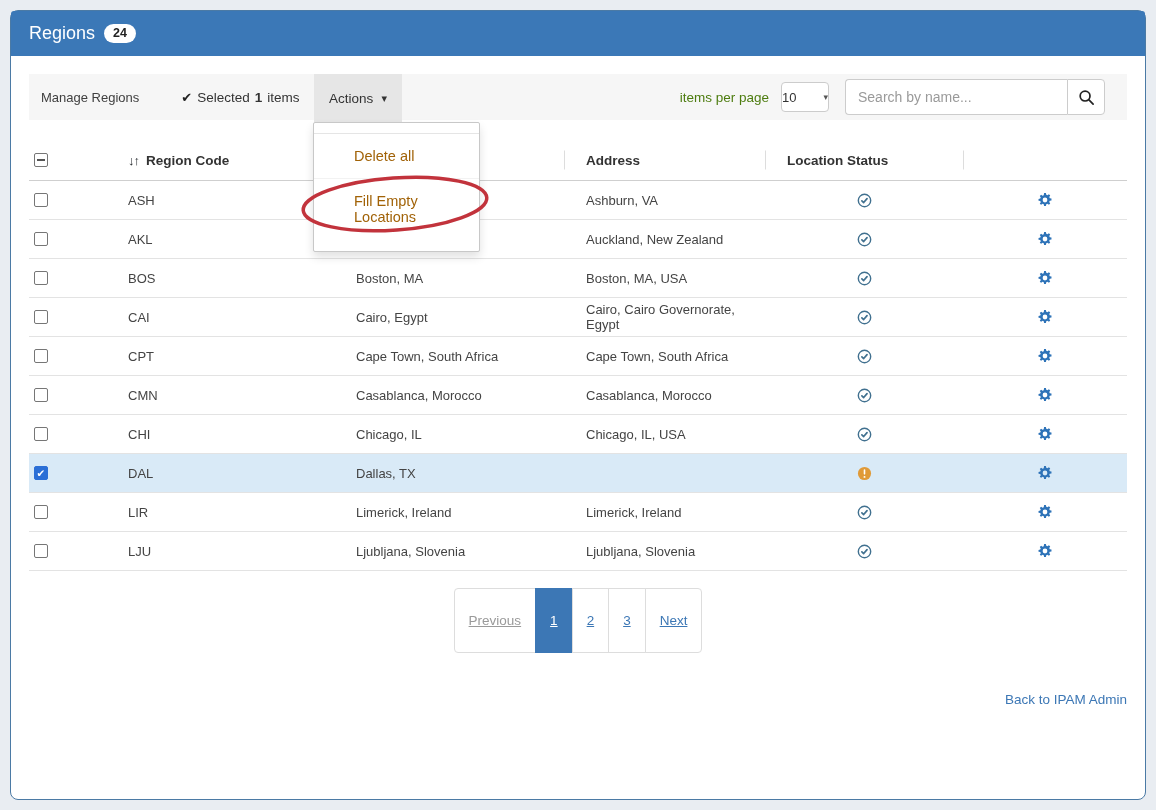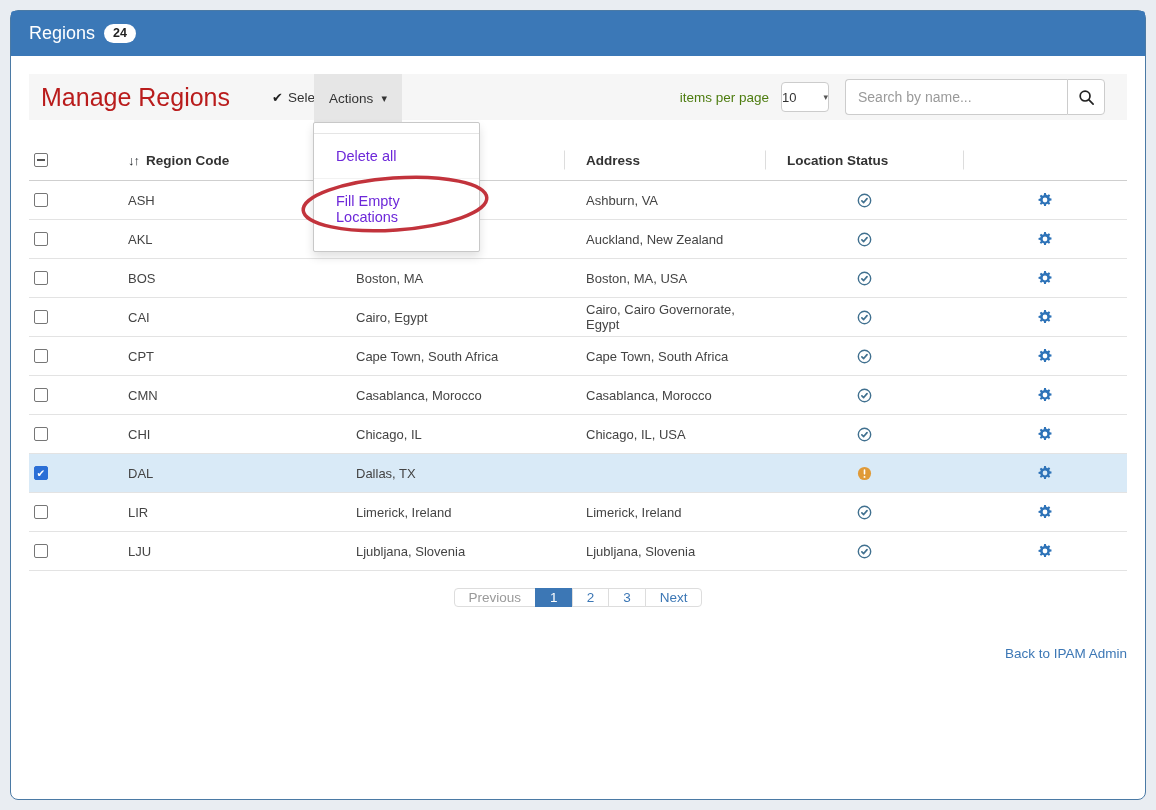--- a/index.html
+++ b/index.html
@@ -14,7 +14,7 @@
 
   
   .toolbar { position:relative; height:46px; background:#f6f6f6; display:flex; align-items:center; }
-  .manage-title { font-size:25px; color:#b91c1c; margin-left:12px; }
+  .manage-title { font-size:13px; color:#404040; margin-left:12px; }
   .selected-info { margin-left:42px; font-size:13.5px; color:#333; display:flex; align-items:center; gap:5px; }
   .selected-info b { font-weight:bold; }
   .check-glyph { font-size:13px; color:#222; }

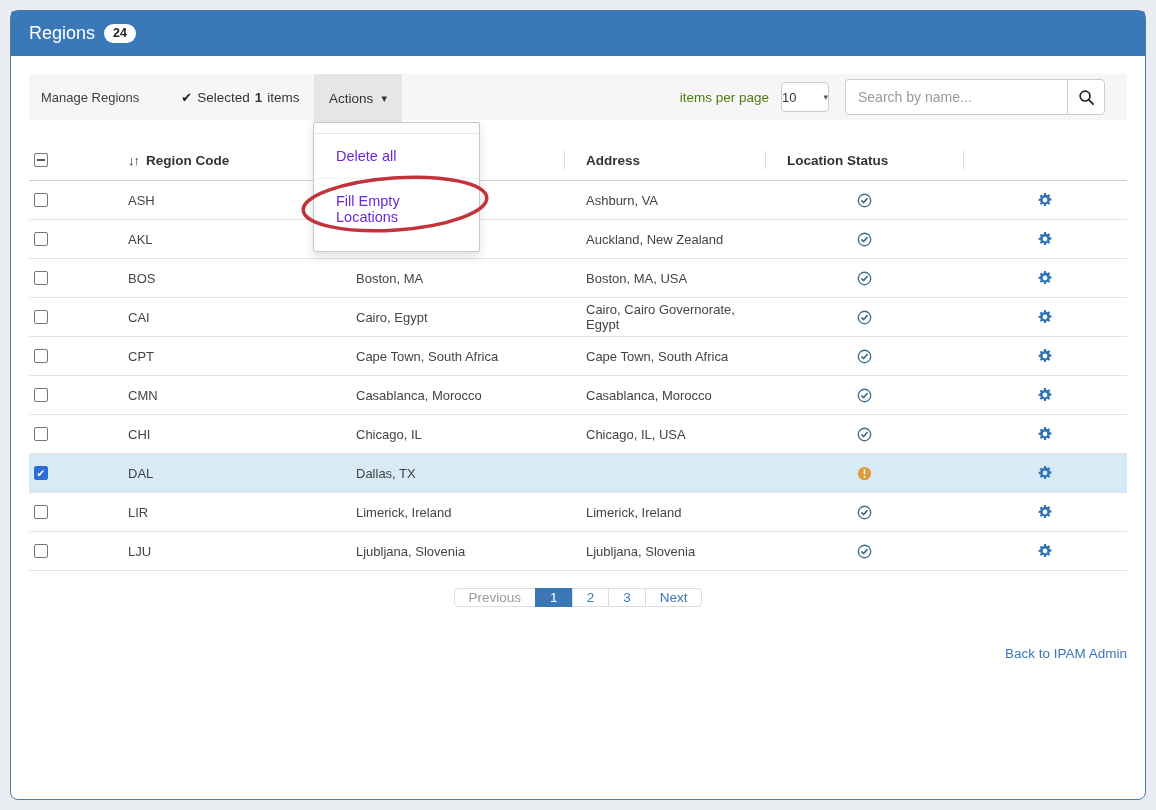--- a/index.html
+++ b/index.html
@@ -56,7 +56,7 @@
   .dropdown-spacer { height:10px; }
   .dropdown-divider { height:1px; background:#e5e5e5; }
   .dropdown-divider.faint { background:#f2f2f2; }
-  .dropdown-item { padding:14px 22px; font-size:14.5px; color:#6d28d9; cursor:pointer; }
+  .dropdown-item { padding:14px 40px; font-size:14.5px; color:#a16207; cursor:pointer; }
 
   .annotation-svg { position:absolute; left:290px; top:170px; z-index:30; pointer-events:none; }
 

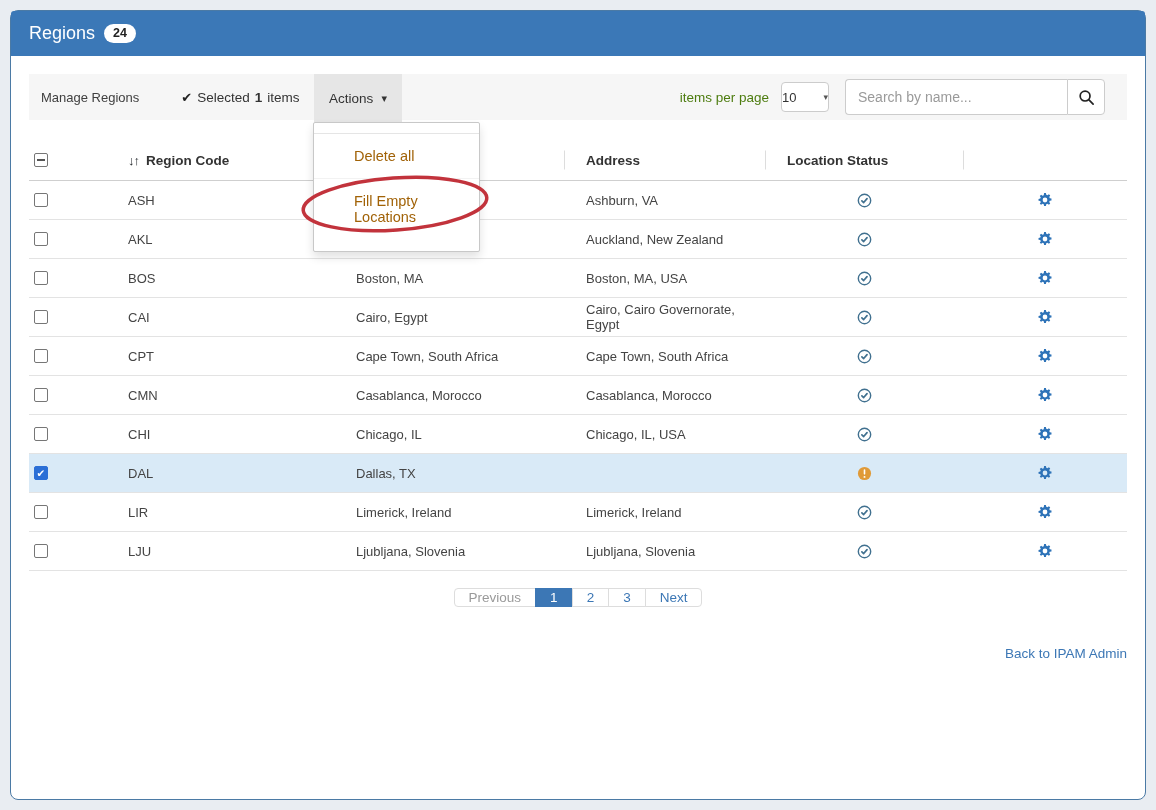--- a/index.html
+++ b/index.html
@@ -65,7 +65,7 @@
   .summary b { font-weight:bold; }
   .pagination-wrap { margin-top:17px; display:flex; justify-content:center; }
   .pagination { display:inline-flex; }
-  .page-btn { padding:1px 14px; border:1px solid #ddd; margin-left:-1px; font-size:13.5px; color:#3c77b5; background:#fff; cursor:pointer; }
+  .page-btn { padding:24px 14px; border:1px solid #ddd; margin-left:-1px; font-size:13.5px; color:#3c77b5; background:#fff; cursor:pointer;text-decoration:underline; }
   .page-btn.prev { color:#9a9a9a; margin-left:0; border-radius:4px 0 0 4px; }
   .page-btn.next { border-radius:0 4px 4px 0; }
   .page-btn.active { background:#3c77b5; border-color:#3c77b5; color:#fff; }

